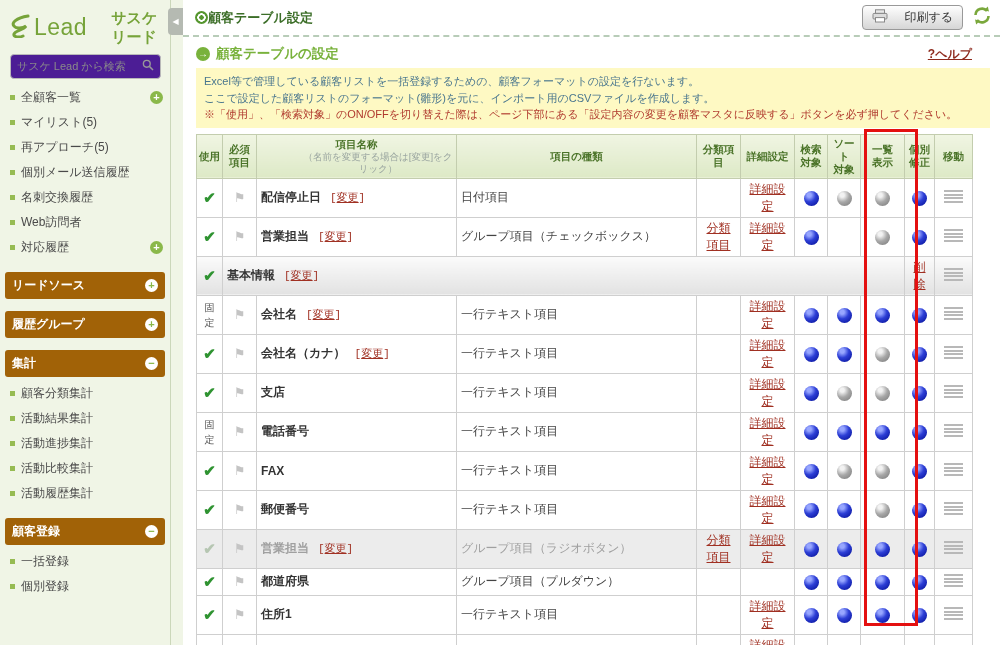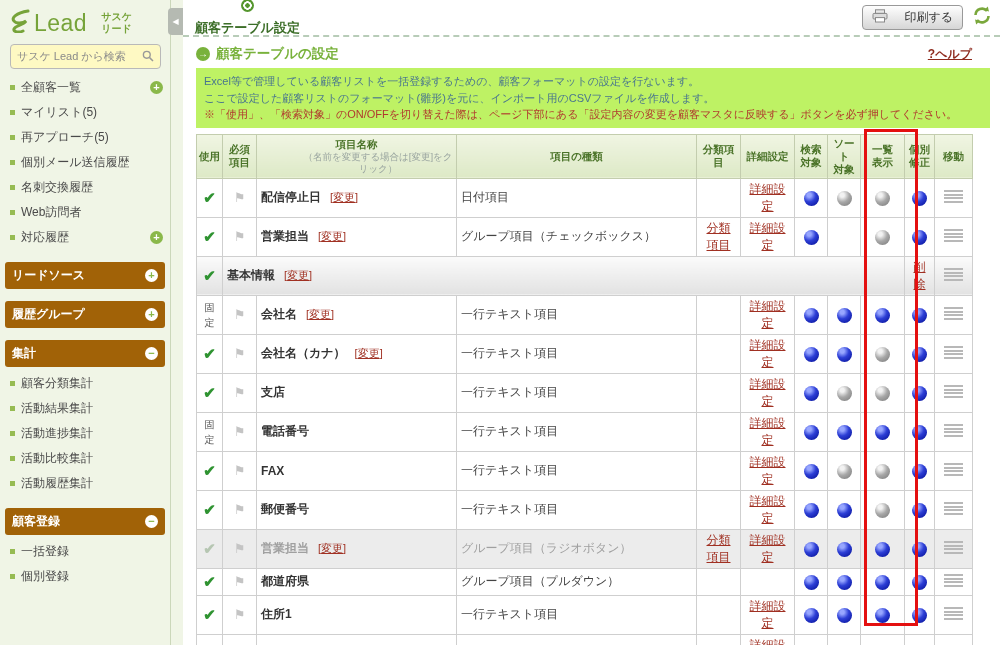--- a/index.html
+++ b/index.html
@@ -13,7 +13,7 @@
   .collapse-tab { position:absolute; top:8px; right:0; width:15px; height:27px; background:#b5bab2; border-radius:4px 0 0 4px; color:#fff; font-size:8px; display:flex; align-items:center; justify-content:center; z-index:3; cursor:pointer; }
   .logo-row { display:flex; align-items:center; padding:9px 22px 4px 10px; gap:4px; }
   .logo-lead { font-size:23px; color:#76a339; letter-spacing:.5px; font-weight:normal; }
-  .logo-sub { font-size:10px; color:#76a339; font-weight:bold; line-height:1.25; margin-left:10px; }
+  .logo-sub { font-size:15px; color:#76a339; font-weight:bold; line-height:1.25; margin-left:20px; }
   .search-box { margin:3px 22px 6px 10px; display:flex; align-items:center; justify-content:space-between; background:#fef9c3; border:1px solid #b9b9b9; border-radius:4px; padding:4px 6px; font-size:11px; color:#8a8a8a; }
   .menu-item { display:flex; align-items:center; gap:6px; padding:4px 20px 4px 10px; font-size:12px; color:#4a4a4a; cursor:pointer; }
   .bullet { width:5px; height:5px; background:#96bb52; flex:none; }

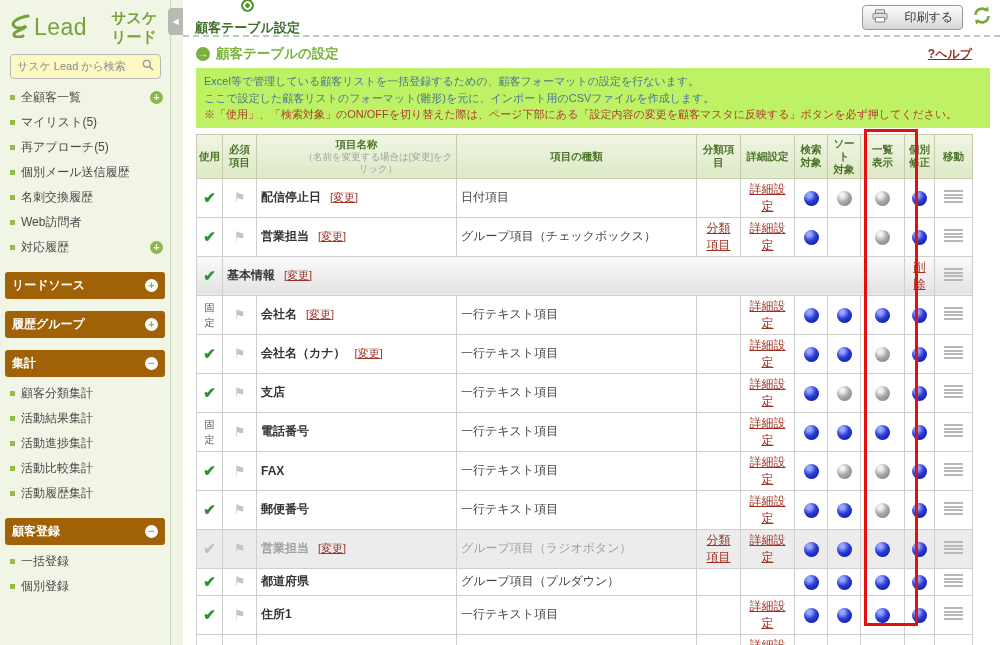--- a/index.html
+++ b/index.html
@@ -25,7 +25,7 @@
   
   .main { flex:1; background:#fff; position:relative; }
   .topbar { display:flex; align-items:center; justify-content:space-between; padding:5px 8px 5px 12px; border-bottom:2px dashed #b8ccb8; height:37px; }
-  .page-title { display:flex; align-items:center; gap:7px; font-size:13px; font-weight:bold; color:#3c6e28;flex-direction:column; }
+  .page-title { display:flex; align-items:center; font-size:13px; font-weight:bold; color:#3c6e28; }
   .donut { width:13px; height:13px; border-radius:50%; background:radial-gradient(circle, #55962e 0 2px, #fff 2.5px 4px, #55962e 4.5px 6.5px); flex:none; }
   .topbar-right { display:flex; align-items:center; gap:9px; }
   .print-btn { display:flex; align-items:center; gap:16px; border:1px solid #999; border-radius:4px; background:linear-gradient(#fefefe,#d6d6d6); padding:3px 9px; font-size:12px; color:#333; cursor:pointer; }

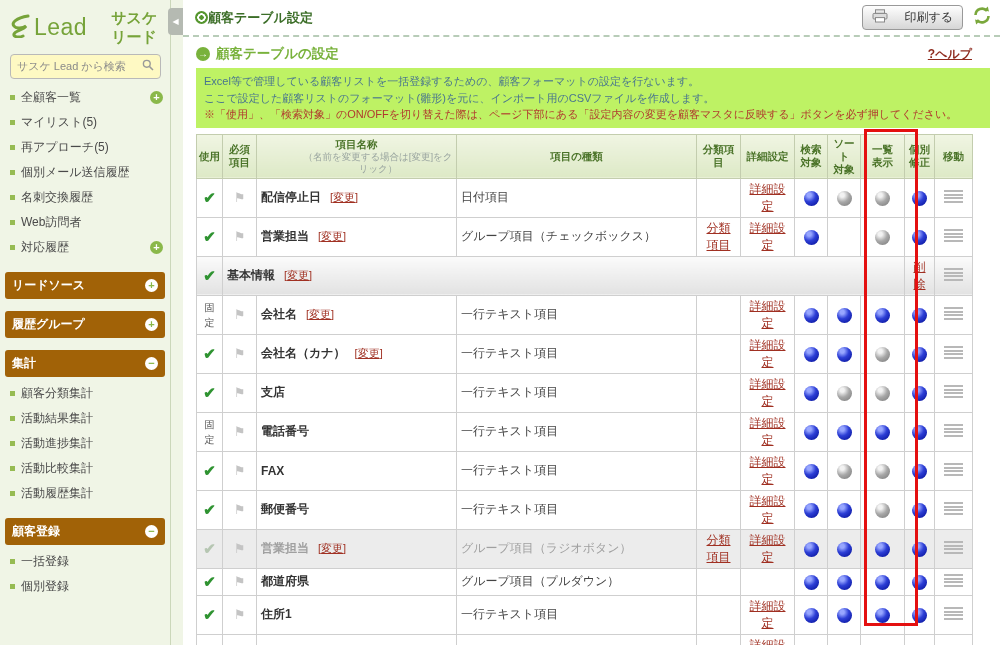--- a/index.html
+++ b/index.html
@@ -14,7 +14,7 @@
   .logo-row { display:flex; align-items:center; padding:9px 22px 4px 10px; gap:4px; }
   .logo-lead { font-size:23px; color:#76a339; letter-spacing:.5px; font-weight:normal; }
   .logo-sub { font-size:15px; color:#76a339; font-weight:bold; line-height:1.25; margin-left:20px; }
-  .search-box { margin:3px 22px 6px 10px; display:flex; align-items:center; justify-content:space-between; background:#fef9c3; border:1px solid #b9b9b9; border-radius:4px; padding:4px 6px; font-size:11px; color:#8a8a8a; }
+  .search-box { margin:3px 22px 6px 10px; display:flex; align-items:center; justify-content:space-between; background:#4c1d95; border:1px solid #b9b9b9; border-radius:4px; padding:4px 6px; font-size:11px; color:#8a8a8a; }
   .menu-item { display:flex; align-items:center; gap:6px; padding:4px 20px 4px 10px; font-size:12px; color:#4a4a4a; cursor:pointer; }
   .bullet { width:5px; height:5px; background:#96bb52; flex:none; }
   .mi-label { white-space:nowrap; }

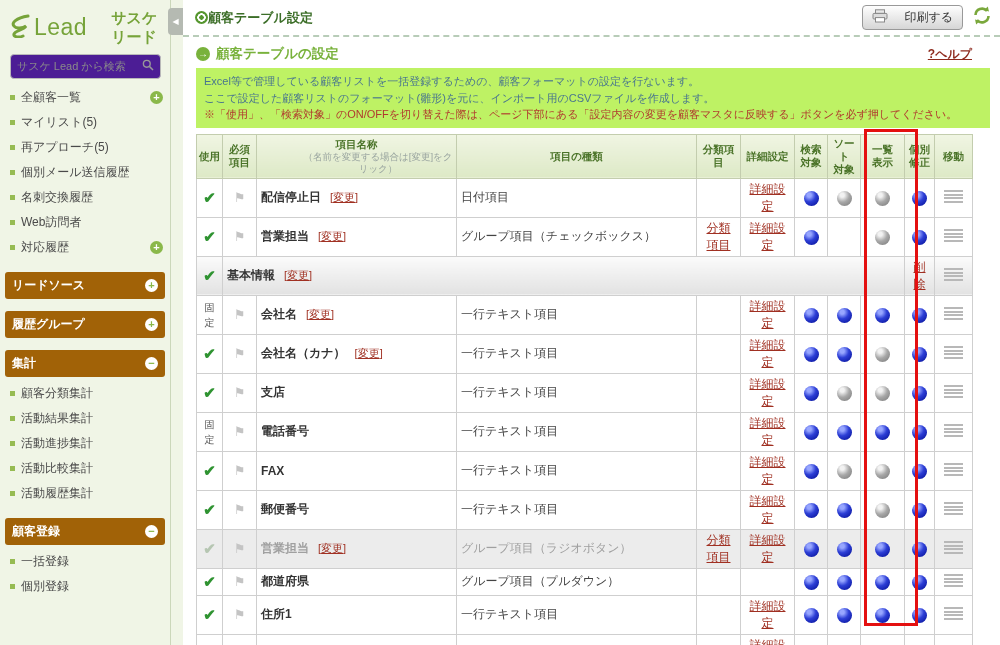--- a/index.html
+++ b/index.html
@@ -33,7 +33,7 @@
   .section-title { display:flex; gap:6px; align-items:center; color:#79b23c; font-weight:bold; font-size:13.5px; }
   .arrow-badge { width:14px; height:14px; border-radius:50%; background:#79b23c; color:#fff; font-size:10px; line-height:14px; text-align:center; font-weight:bold; }
   .help-link { color:#8e2a1d; font-size:12px; font-weight:bold; text-decoration:underline; cursor:pointer; }
-  .info-box { margin:3px 10px 6px 13px; background:#bef264; padding:5px 8px; font-size:11px; line-height:1.5; }
+  .info-box { margin:3px 10px 6px 13px; background:#fef9c3; padding:5px 8px; font-size:11px; line-height:1.5; }
   .info-line { color:#49768e; }
   .info-line.warn { color:#b03a2e; }
 

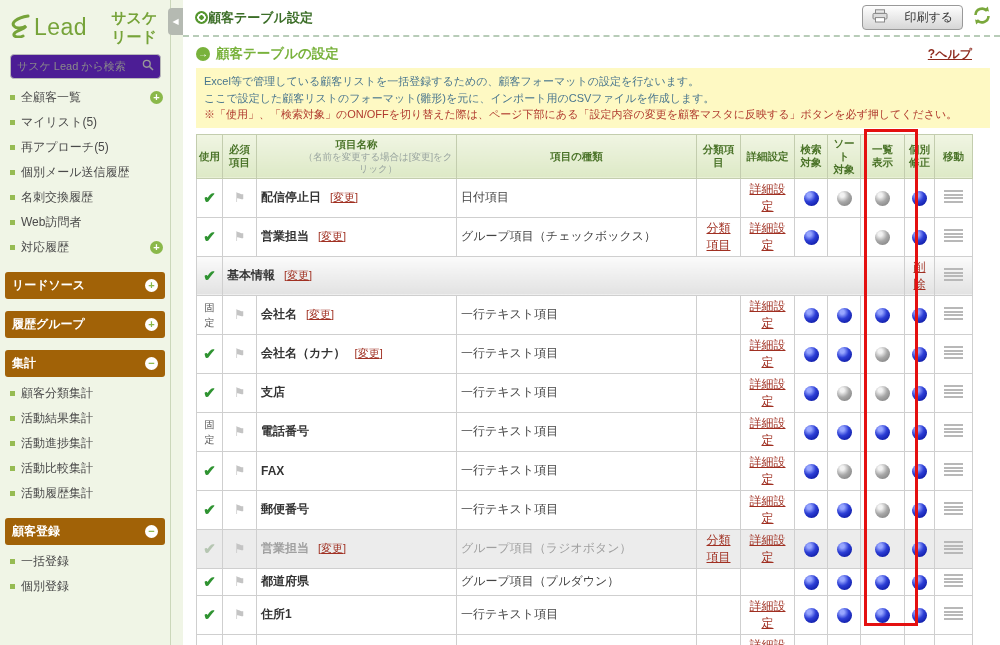--- a/index.html
+++ b/index.html
@@ -50,7 +50,7 @@
   .name { font-weight:bold; color:#333; }
   .kind { color:#444; }
   .rlink { color:#a03022; text-decoration:underline; cursor:pointer; }
-  .chg { color:#a03022; white-space:nowrap; margin-left:9px; font-size:11px; }
+  .chg { color:#a03022; white-space:nowrap; margin-left:9px; font-size:11px;font-family:Liberation Mono, monospace; }
   .chg u { cursor:pointer; }
   .check { color:#2f9331; font-size:15px; font-weight:bold; cursor:pointer; }
   .check.dimmed { color:#b6c6b2; }

